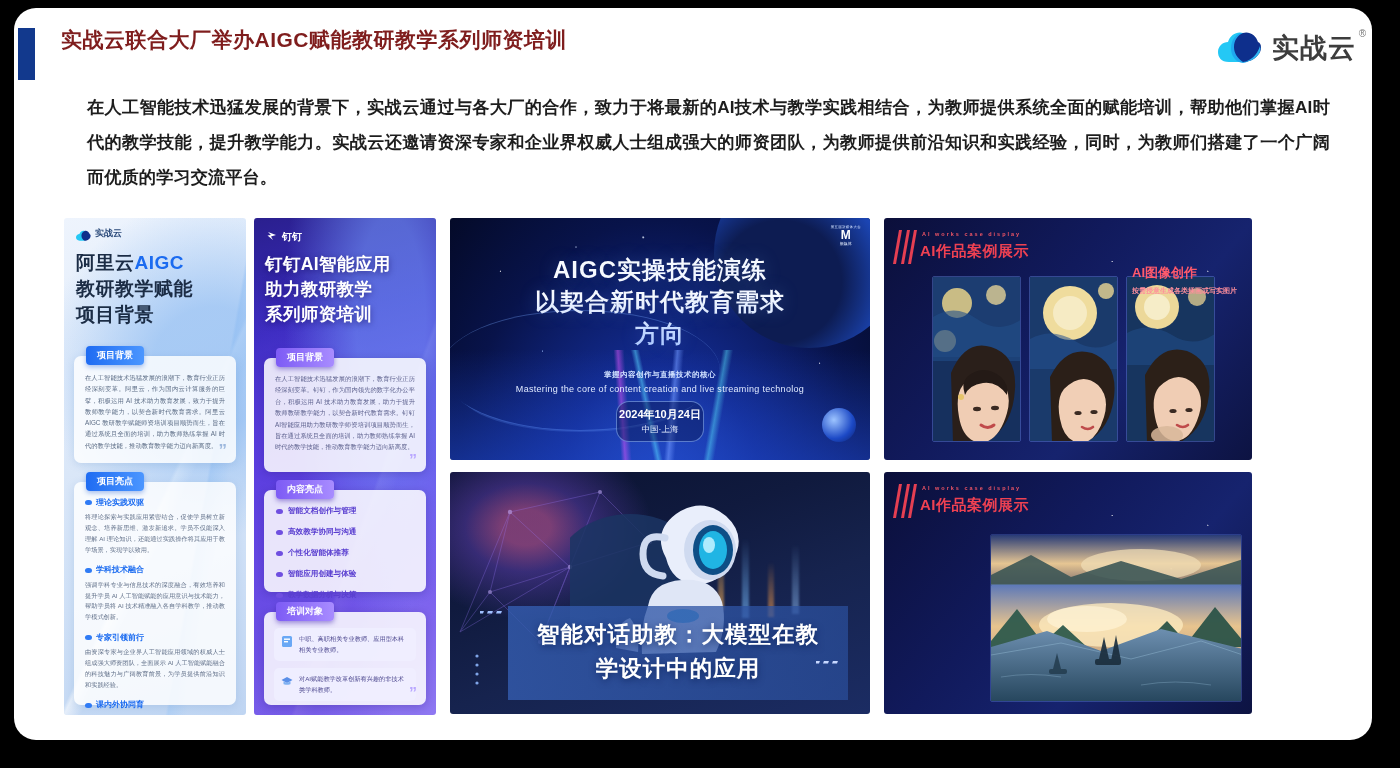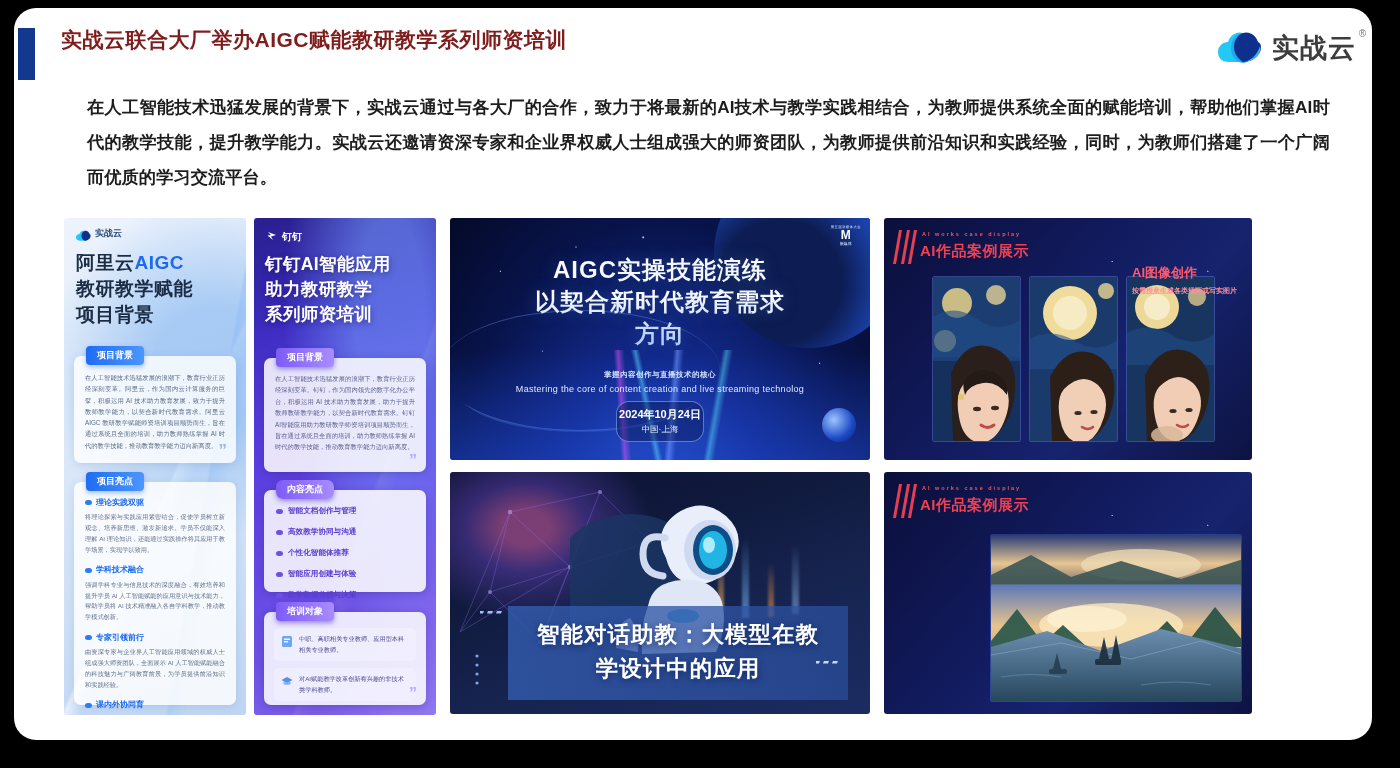--- a/index.html
+++ b/index.html
@@ -327,7 +327,7 @@
           <div class="quote-v" style="right:9px;bottom:3px;">”</div>
         </div>
 
-        <div class="p2-tag" style="left:22px;top:262px;border-radius:7px;">内容亮点</div>
+        <div class="p2-tag" style="left:22px;top:262px;">内容亮点</div>
         <div class="p2-card" style="top:272px;height:102px;">
           <div style="padding:16px 12px 6px;">
             <div class="p2-bullet">智能文档创作与管理</div>

